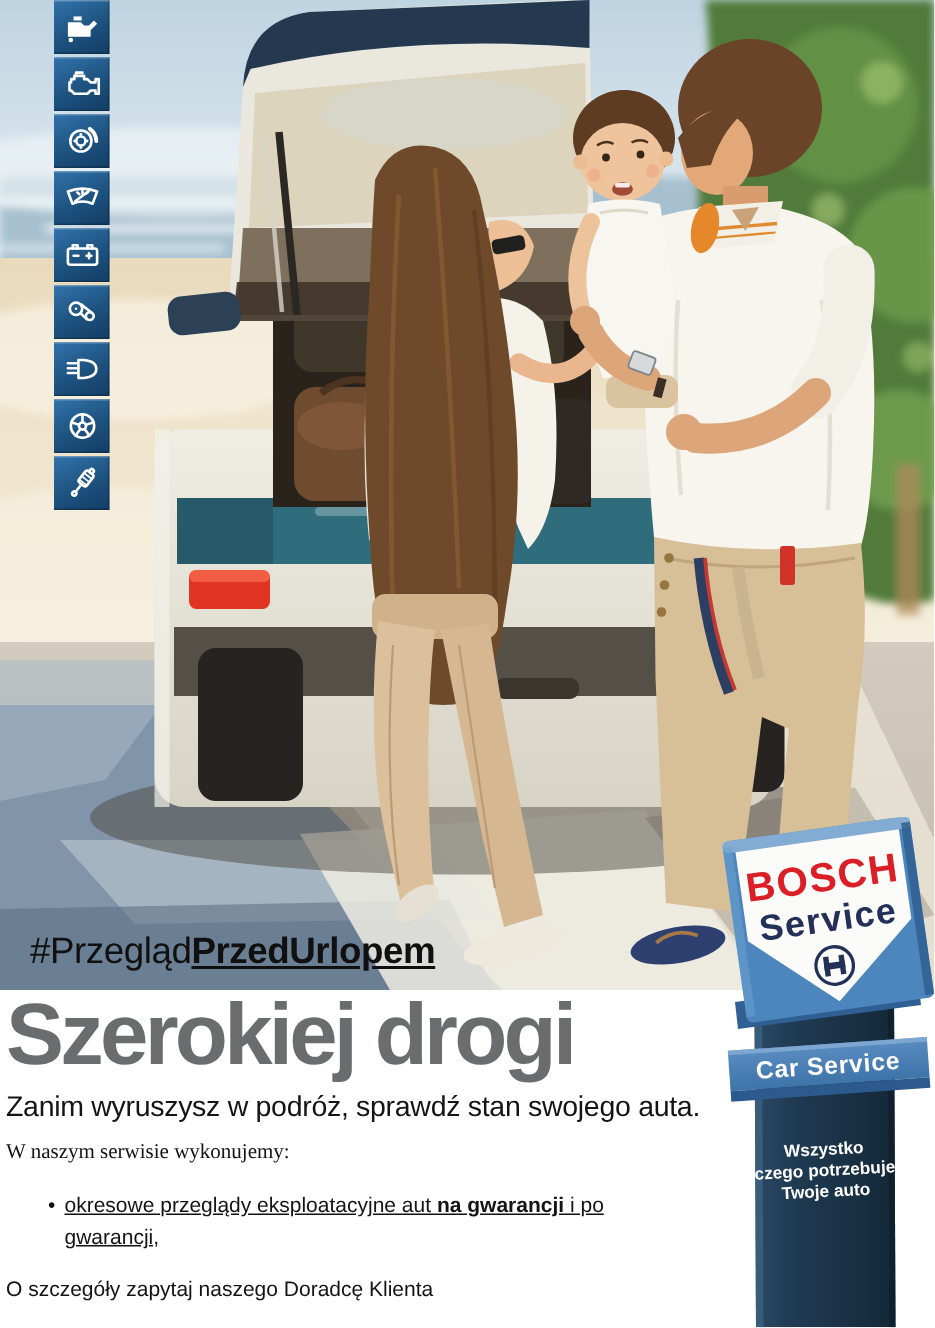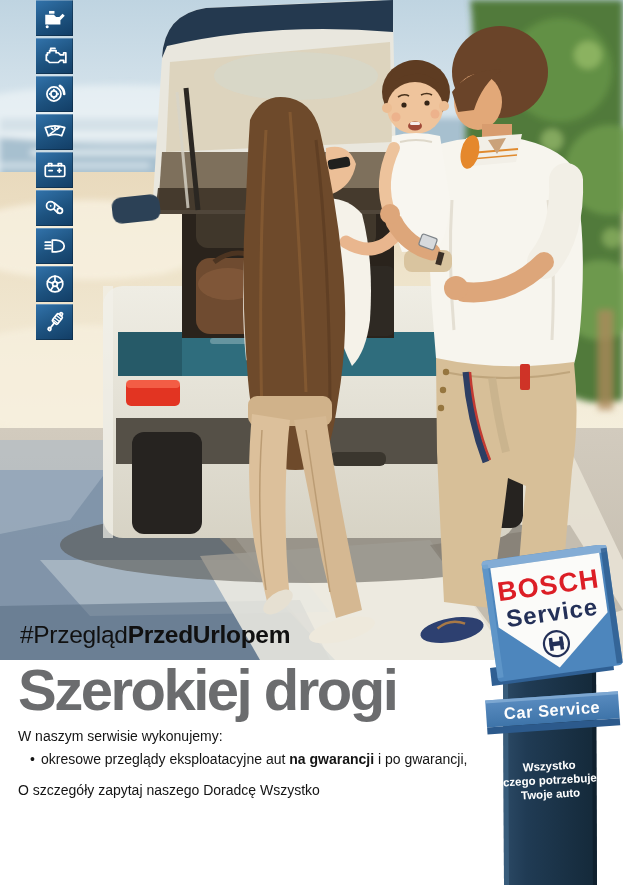--- a/index.html
+++ b/index.html
@@ -23,7 +23,7 @@
     position:absolute;left:20px;top:622px;font-size:24.5px;line-height:1.1;color:#101010;
     letter-spacing:-.3px;white-space:nowrap;
   }
-  .hashtag .bold{font-weight:700;}
+  .hashtag .bold{font-weight:700;text-decoration:underline;}
   
   .content{position:absolute;left:18px;top:656px;width:470px;}
   .headline{

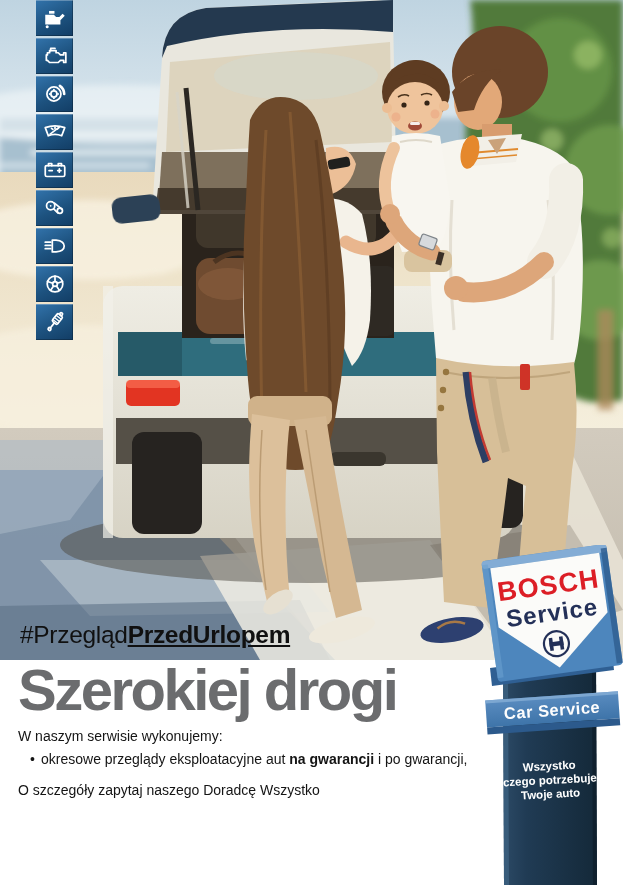--- a/index.html
+++ b/index.html
@@ -25,7 +25,7 @@
   }
   .hashtag .bold{font-weight:700;text-decoration:underline;}
   
-  .content{position:absolute;left:18px;top:656px;width:470px;}
+  .content{position:absolute;left:4px;top:656px;width:470px;}
   .headline{
     margin:4px 0 9px 0;font-size:58px;line-height:1.02;font-weight:700;
     color:#6b6c6e;letter-spacing:-2.5px;white-space:nowrap;

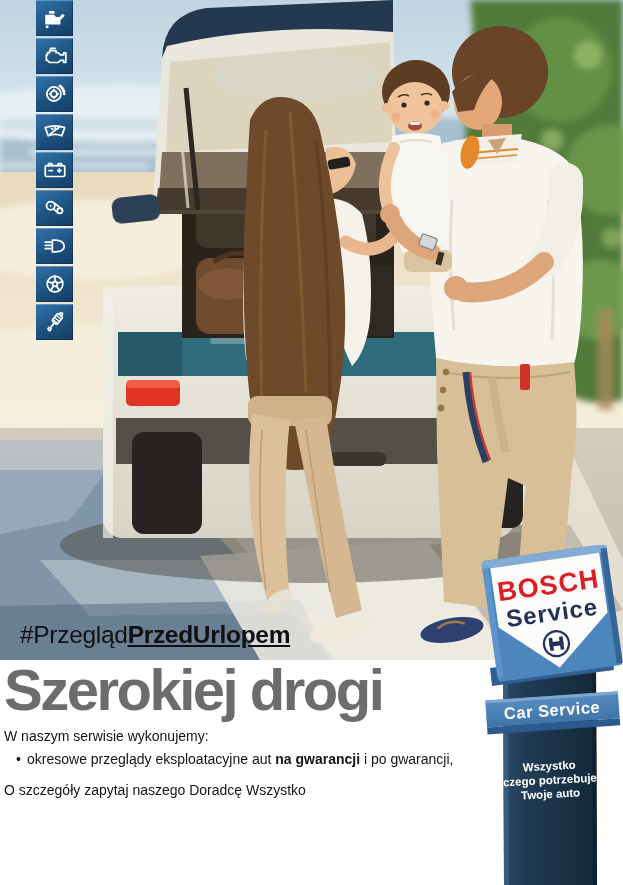--- a/index.html
+++ b/index.html
@@ -338,6 +338,7 @@
 
   <div class="content">
     <h1 class="headline">Szerokiej drogi</h1>
+    <p class="lead">Zanim wyruszysz w podróż, sprawdź stan swojego auta.</p>
     <p class="intro">W naszym serwisie wykonujemy:</p>
     <ul class="checks">
       <li><span>okresowe przeglądy eksploatacyjne aut </span><span class="bold">na gwarancji</span><span> i po gwarancji,</span></li>

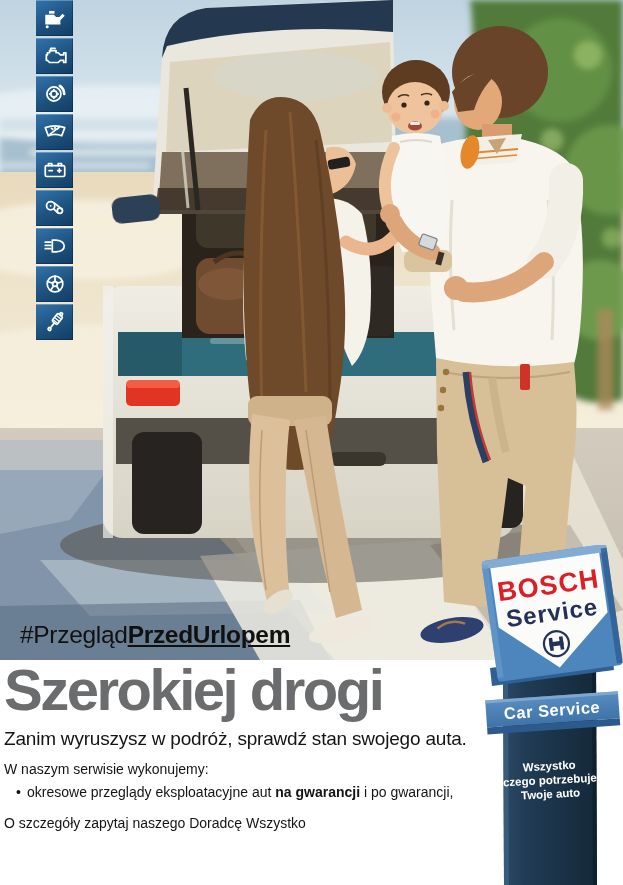--- a/index.html
+++ b/index.html
@@ -31,7 +31,7 @@
     color:#6b6c6e;letter-spacing:-2.5px;white-space:nowrap;
   }
   .lead{margin:0 0 11px 0;font-size:19px;letter-spacing:-.2px;color:#141414;}
-  .intro{margin:0 0 5px 0;font-size:14px;color:#141414;}
+  .intro{margin:0 0 5px 0;font-size:14px;color:#141414;font-family:Liberation Serif, serif;}
   ul.checks{list-style:none;margin:0;padding:0 0 0 12px;}
   ul.checks li{position:relative;font-size:14px;line-height:1.5;color:#141414;padding-left:11px;}
   ul.checks li::before{content:"•";position:absolute;left:0;top:0;}

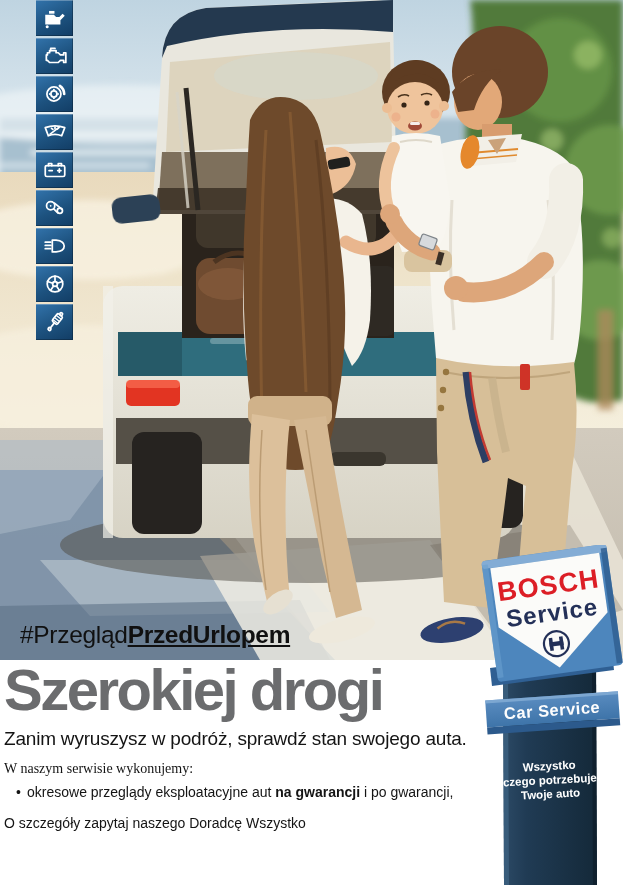--- a/index.html
+++ b/index.html
@@ -32,7 +32,7 @@
   }
   .lead{margin:0 0 11px 0;font-size:19px;letter-spacing:-.2px;color:#141414;}
   .intro{margin:0 0 5px 0;font-size:14px;color:#141414;font-family:Liberation Serif, serif;}
-  ul.checks{list-style:none;margin:0;padding:0 0 0 12px;}
+  ul.checks{list-style:none;margin:16px;padding:0 0 0 12px;text-decoration:underline;}
   ul.checks li{position:relative;font-size:14px;line-height:1.5;color:#141414;padding-left:11px;}
   ul.checks li::before{content:"•";position:absolute;left:0;top:0;}
   .bold{font-weight:700;}

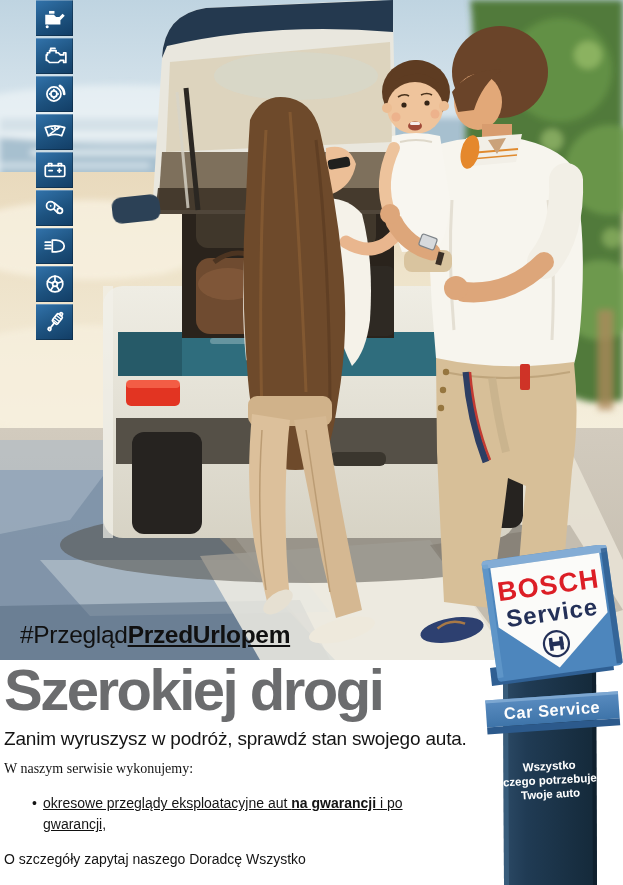--- a/index.html
+++ b/index.html
@@ -343,7 +343,7 @@
     <ul class="checks">
       <li><span>okresowe przeglądy eksploatacyjne aut </span><span class="bold">na gwarancji</span><span> i po gwarancji,</span></li>
     </ul>
-    <p class="footer-line">O szczegóły zapytaj naszego Doradcę Wszystko</p>
+    <p class="footer-line">O szczegóły zapytaj naszego Doradcę Klienta</p>
   </div>
 
   <div class="sign">

